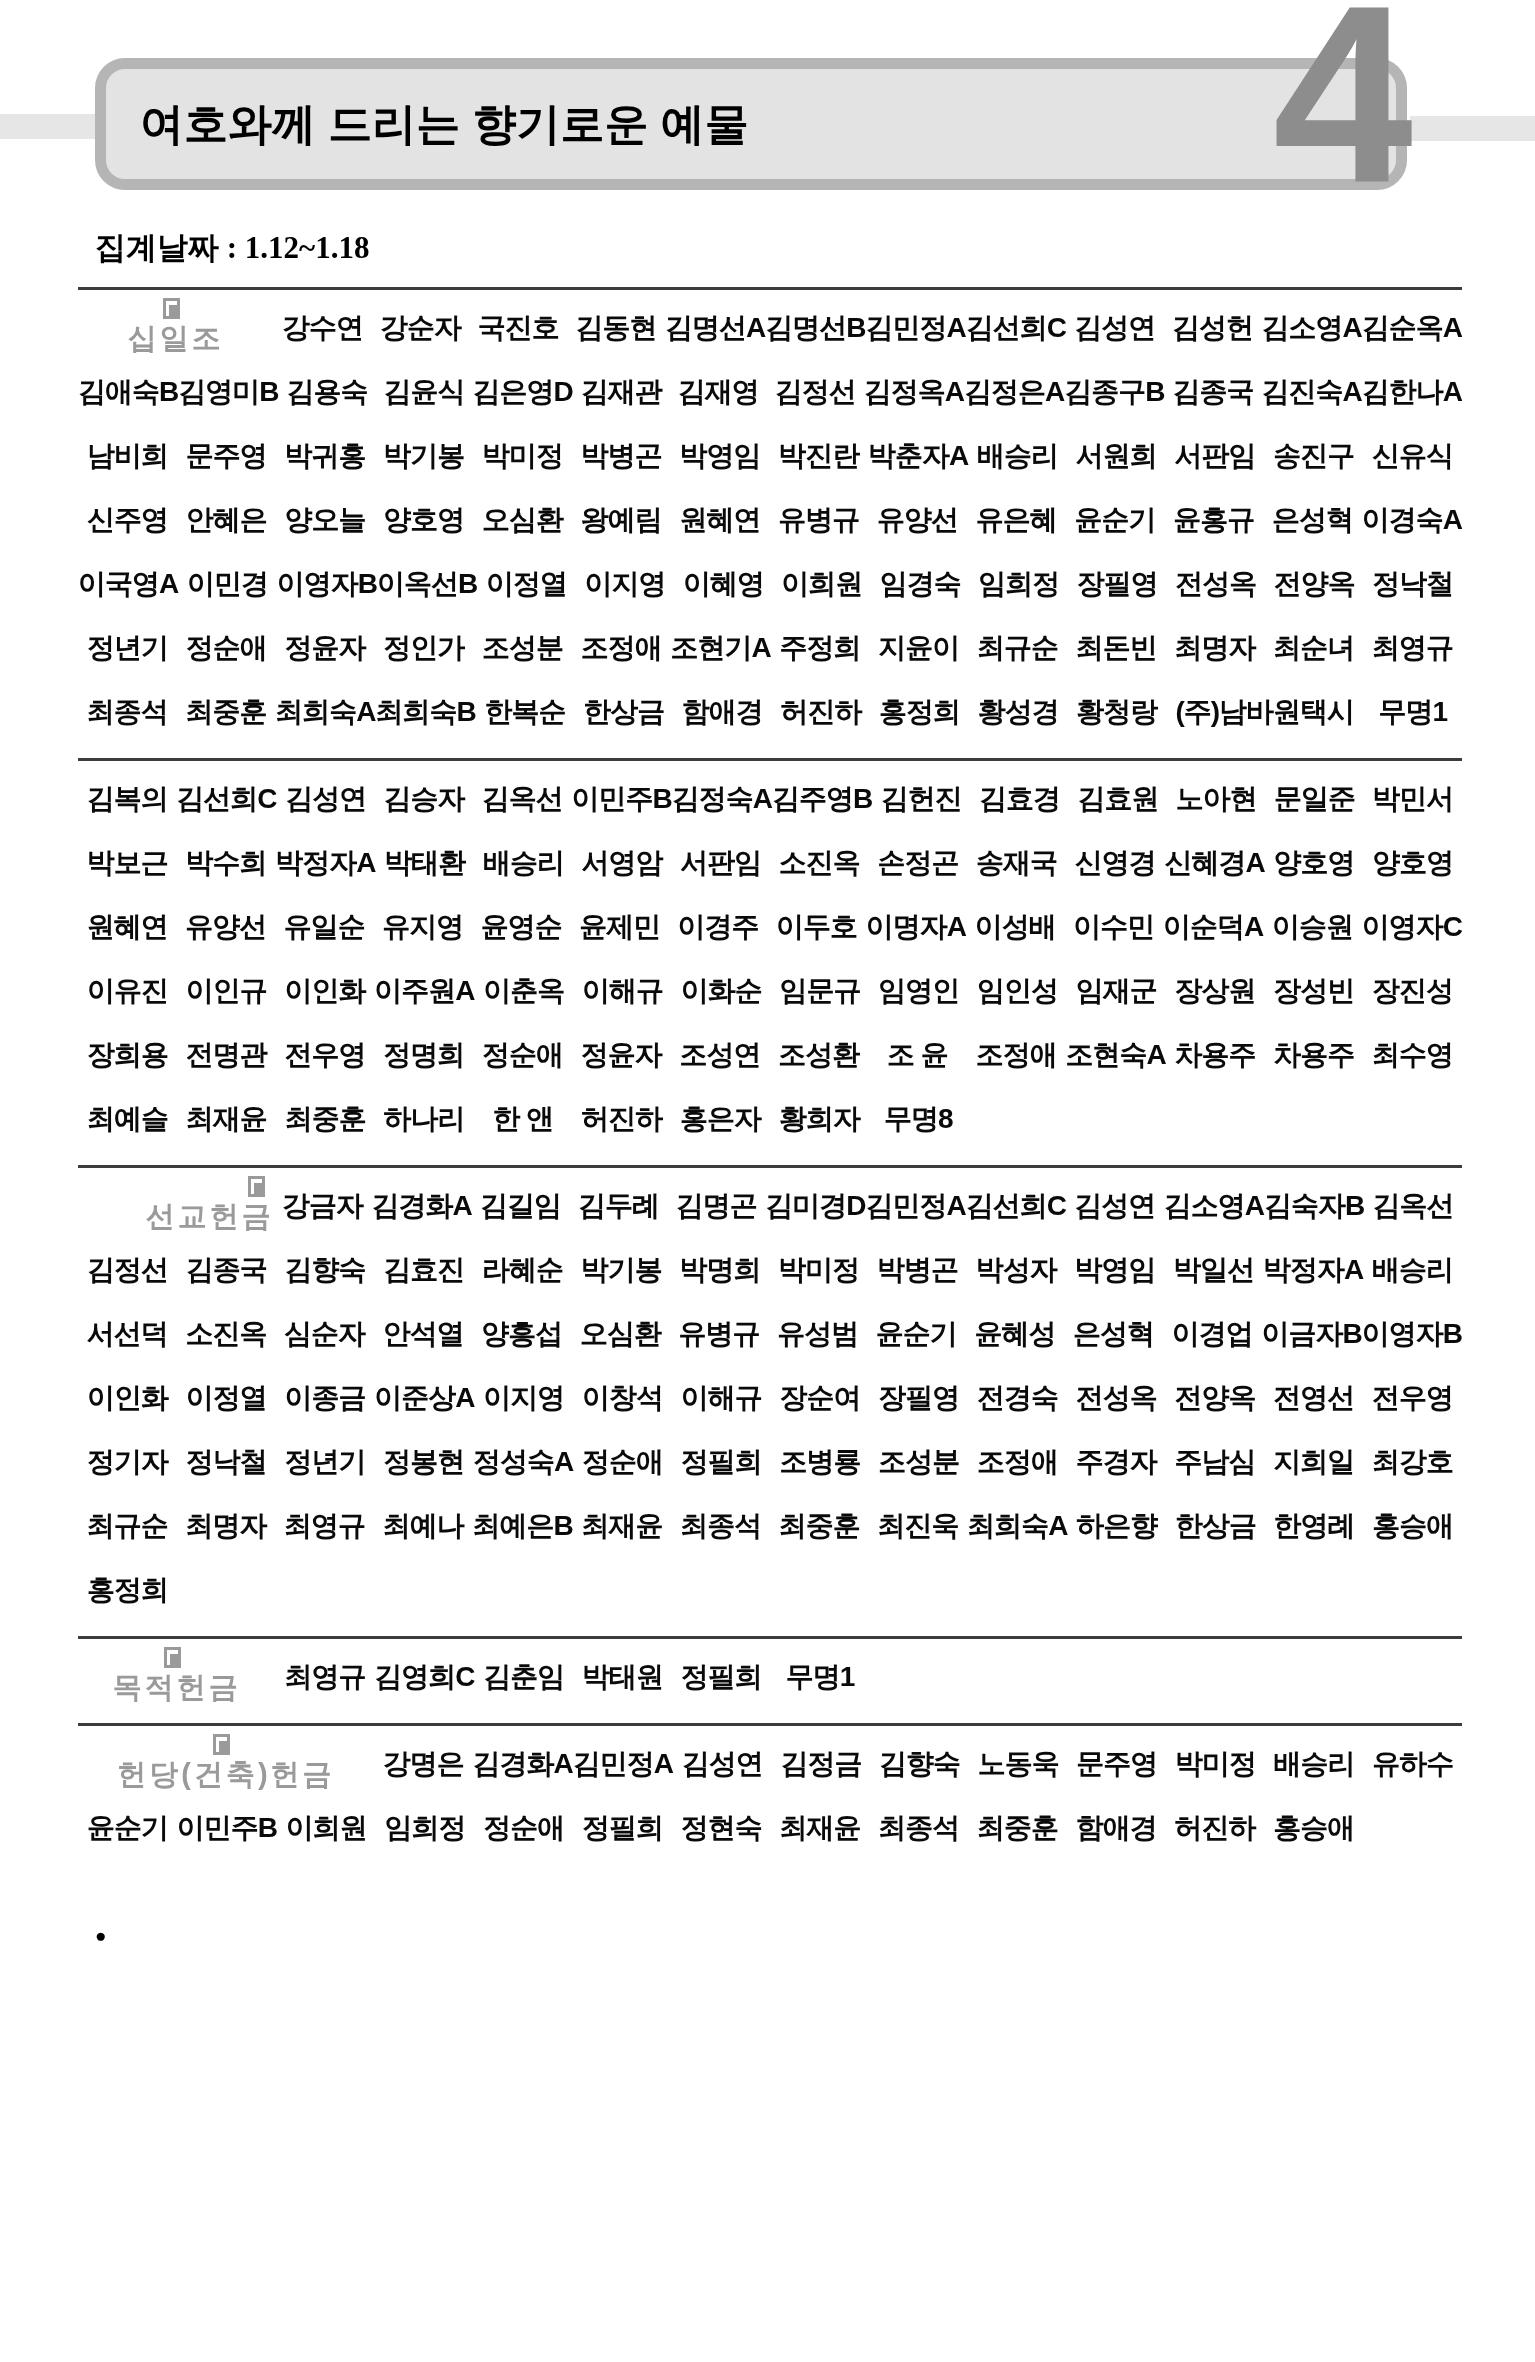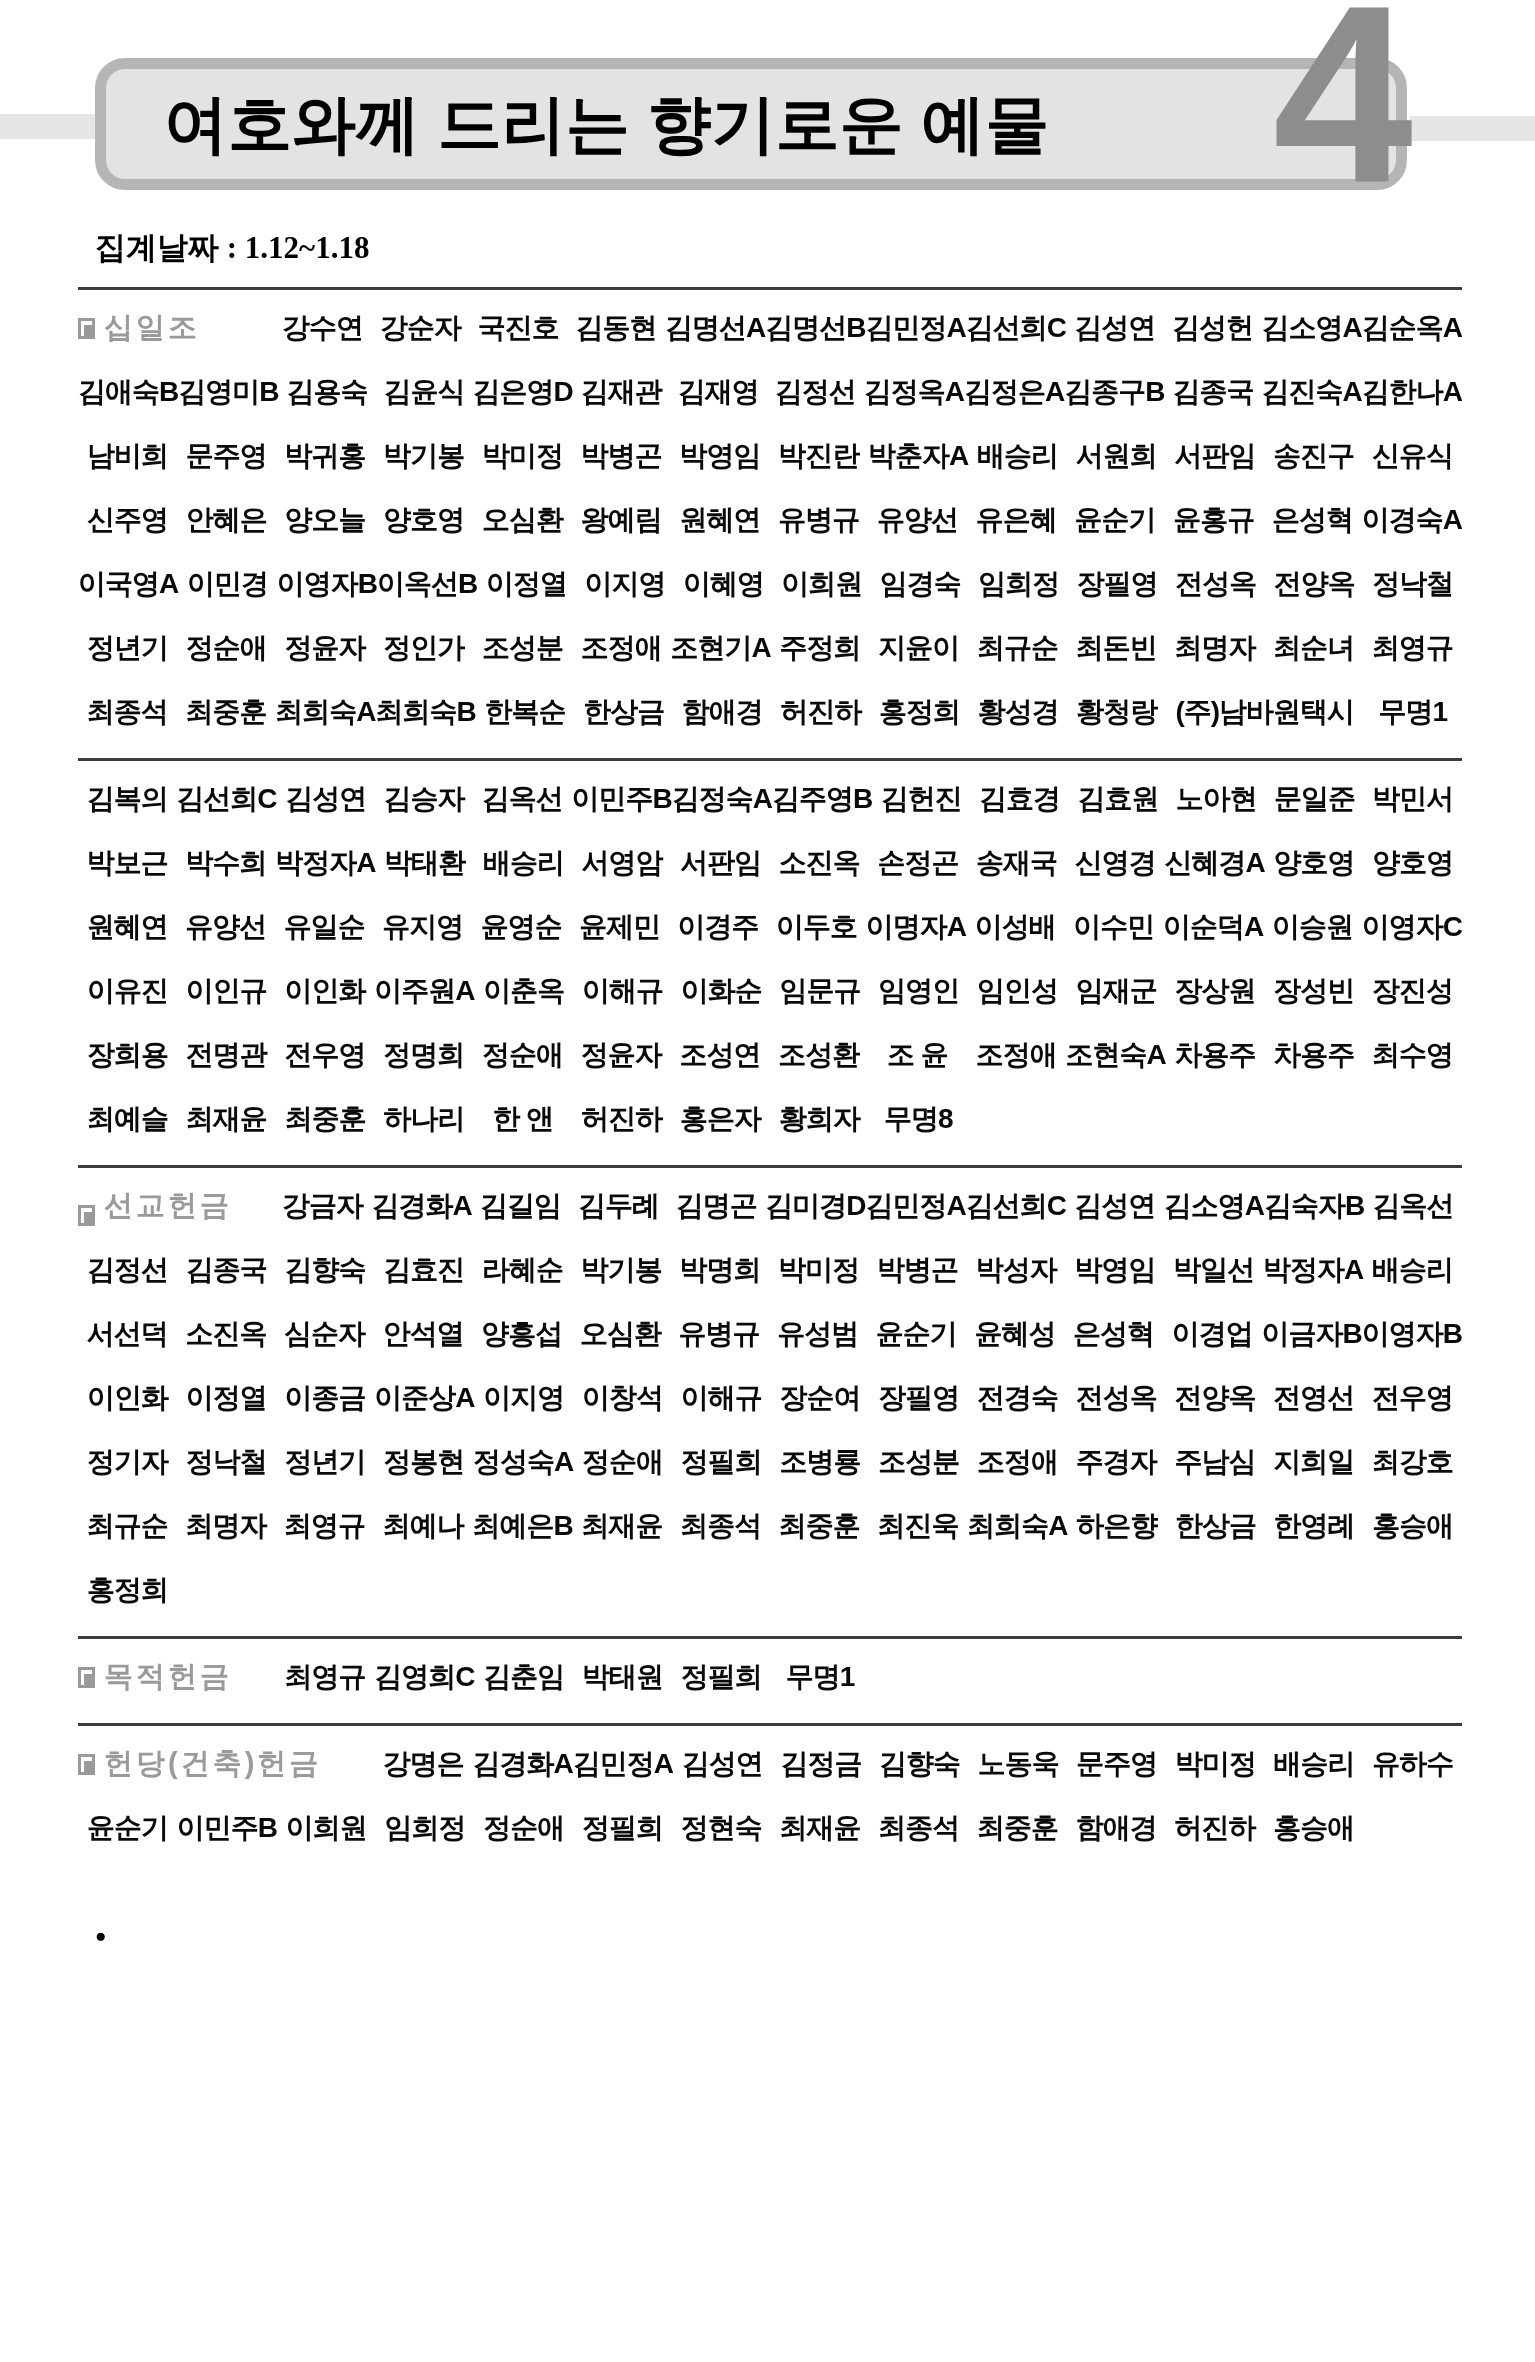--- a/index.html
+++ b/index.html
@@ -29,8 +29,8 @@
     z-index: 1;
   }
   .title-box h1 {
-    padding-left: 58px;
-    font-size: 64px; font-weight: 700; letter-spacing: 0px;
+    padding-left: 34px;
+    font-size: 44px; font-weight: 700; letter-spacing: 0px;
     color: #000;
     white-space: nowrap;
   }

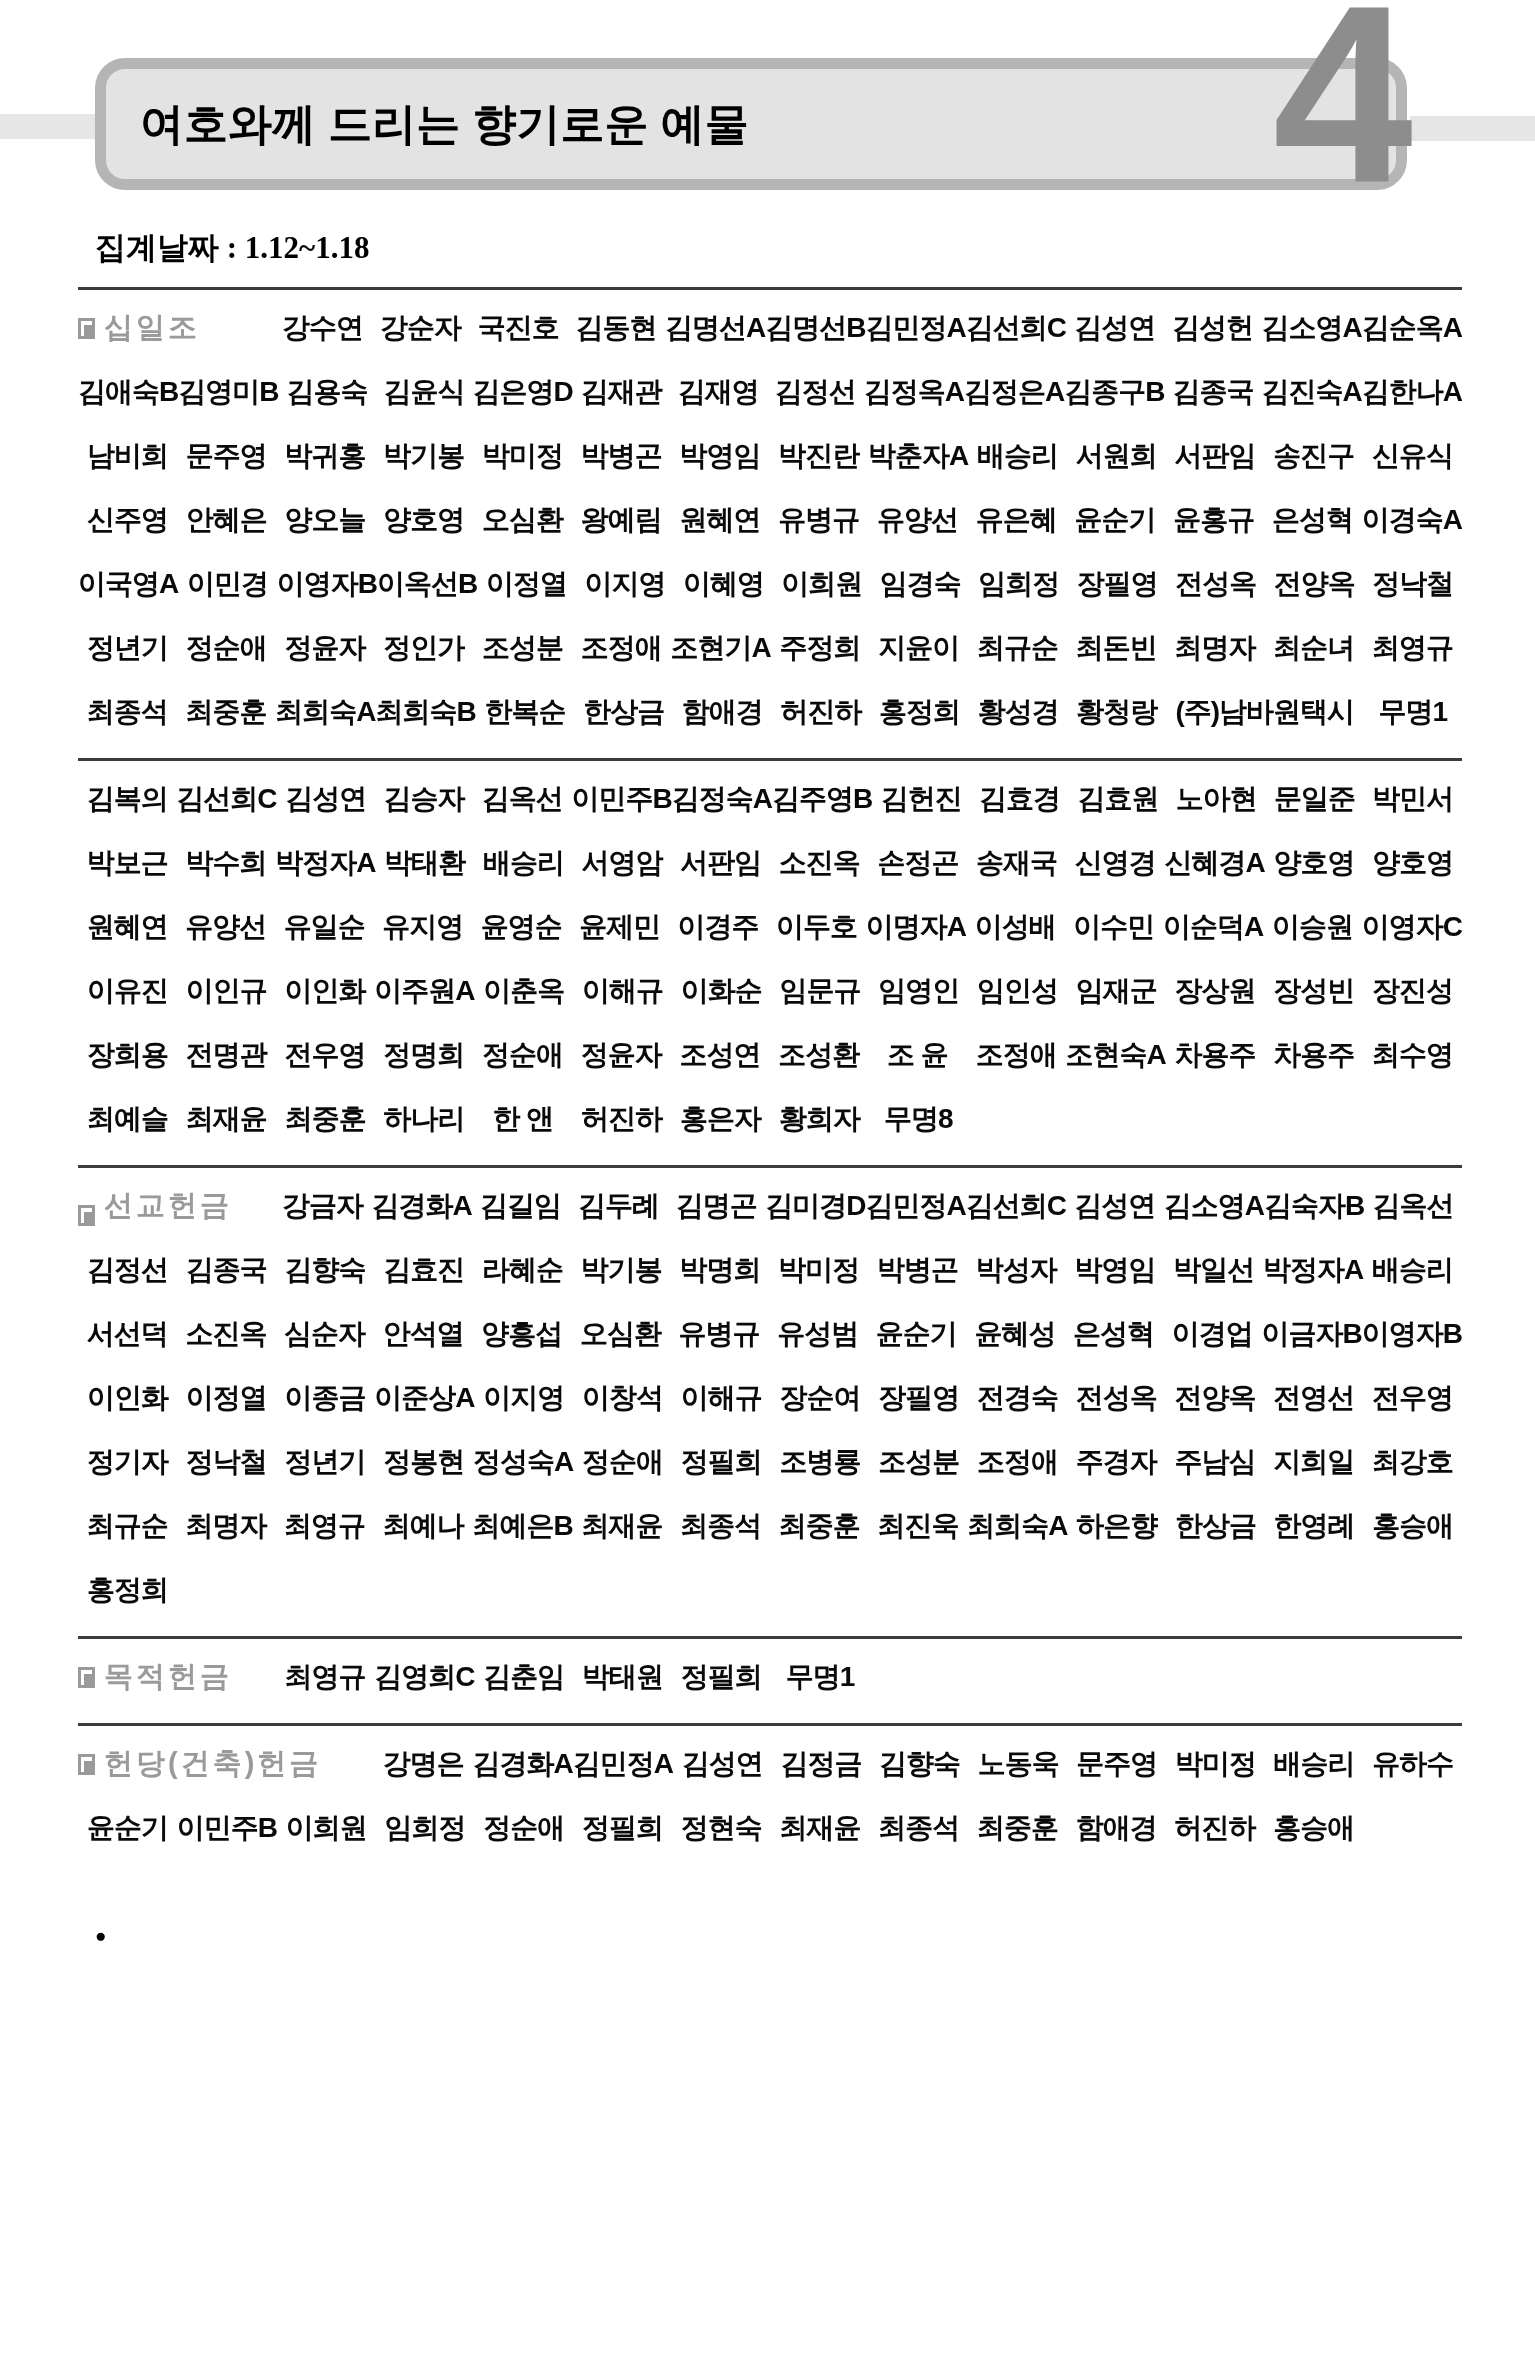--- a/index.html
+++ b/index.html
@@ -69,6 +69,7 @@
     display: flex; align-items: center;
     color: #9a9a9a; font-weight: 700; font-size: 29px;
     white-space: nowrap;
+    flex-direction: column;
   }
   .sec-label .sq {
     display: inline-block; width: 17px; height: 21px;

